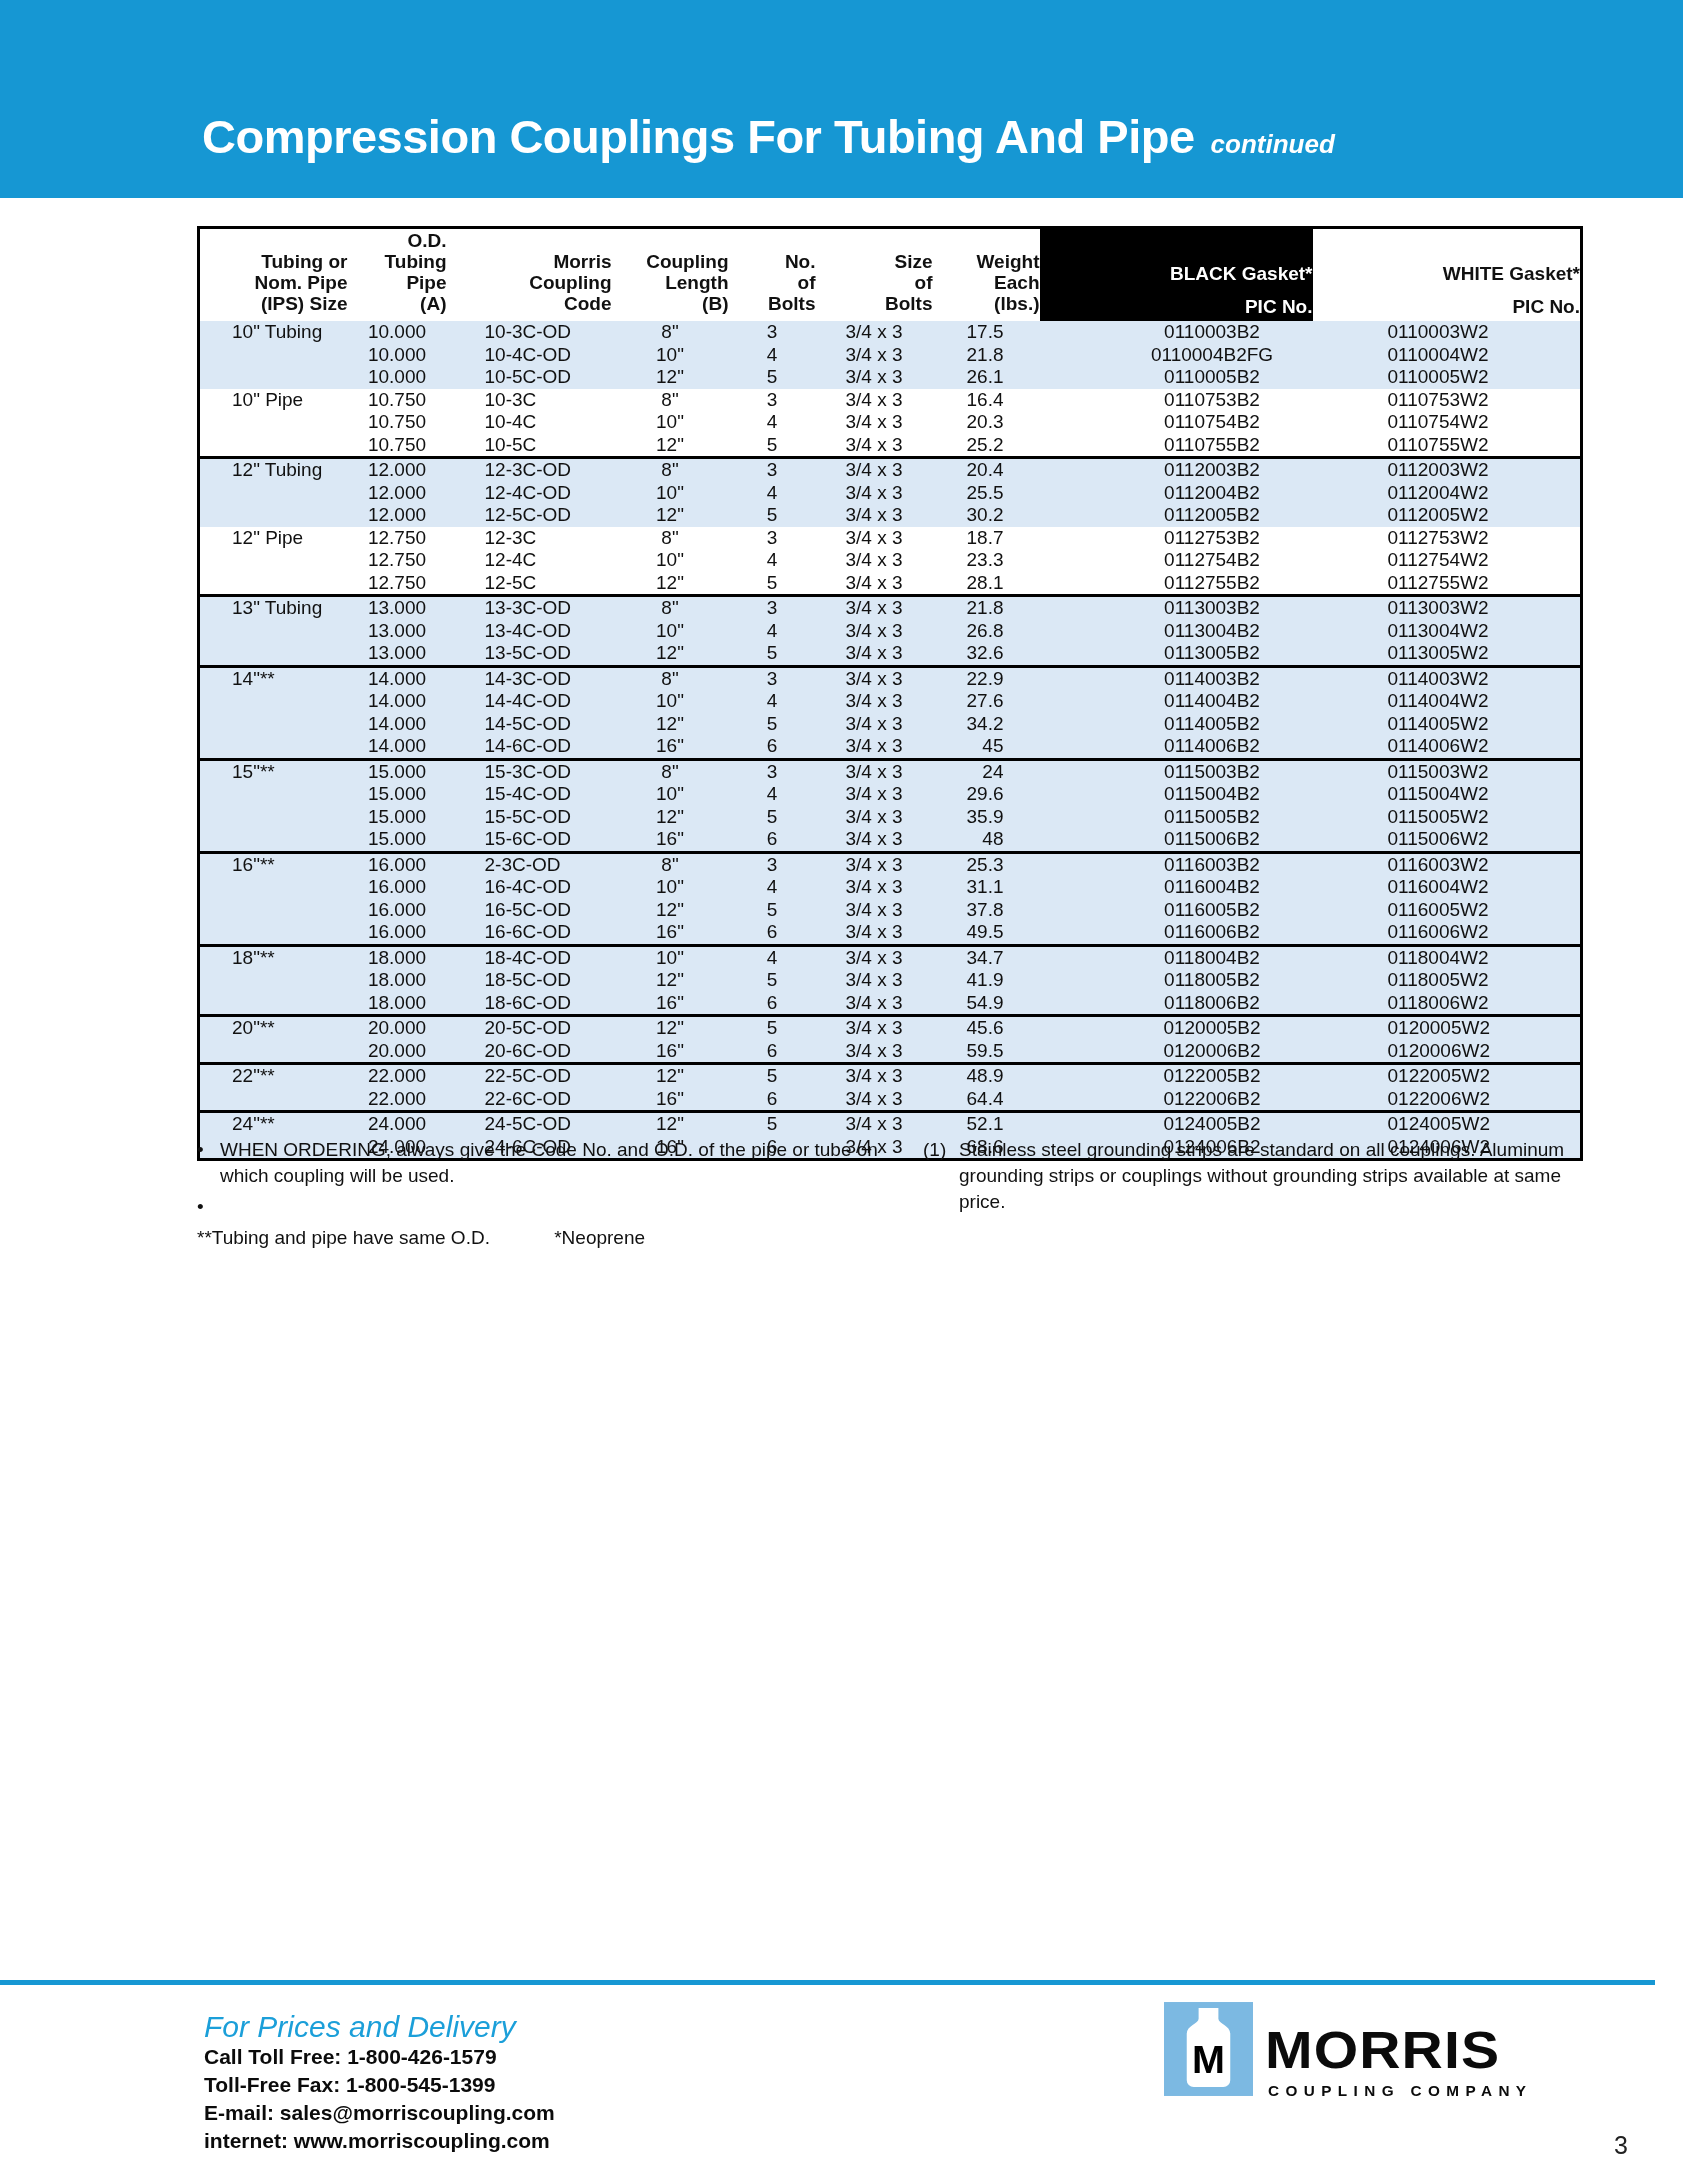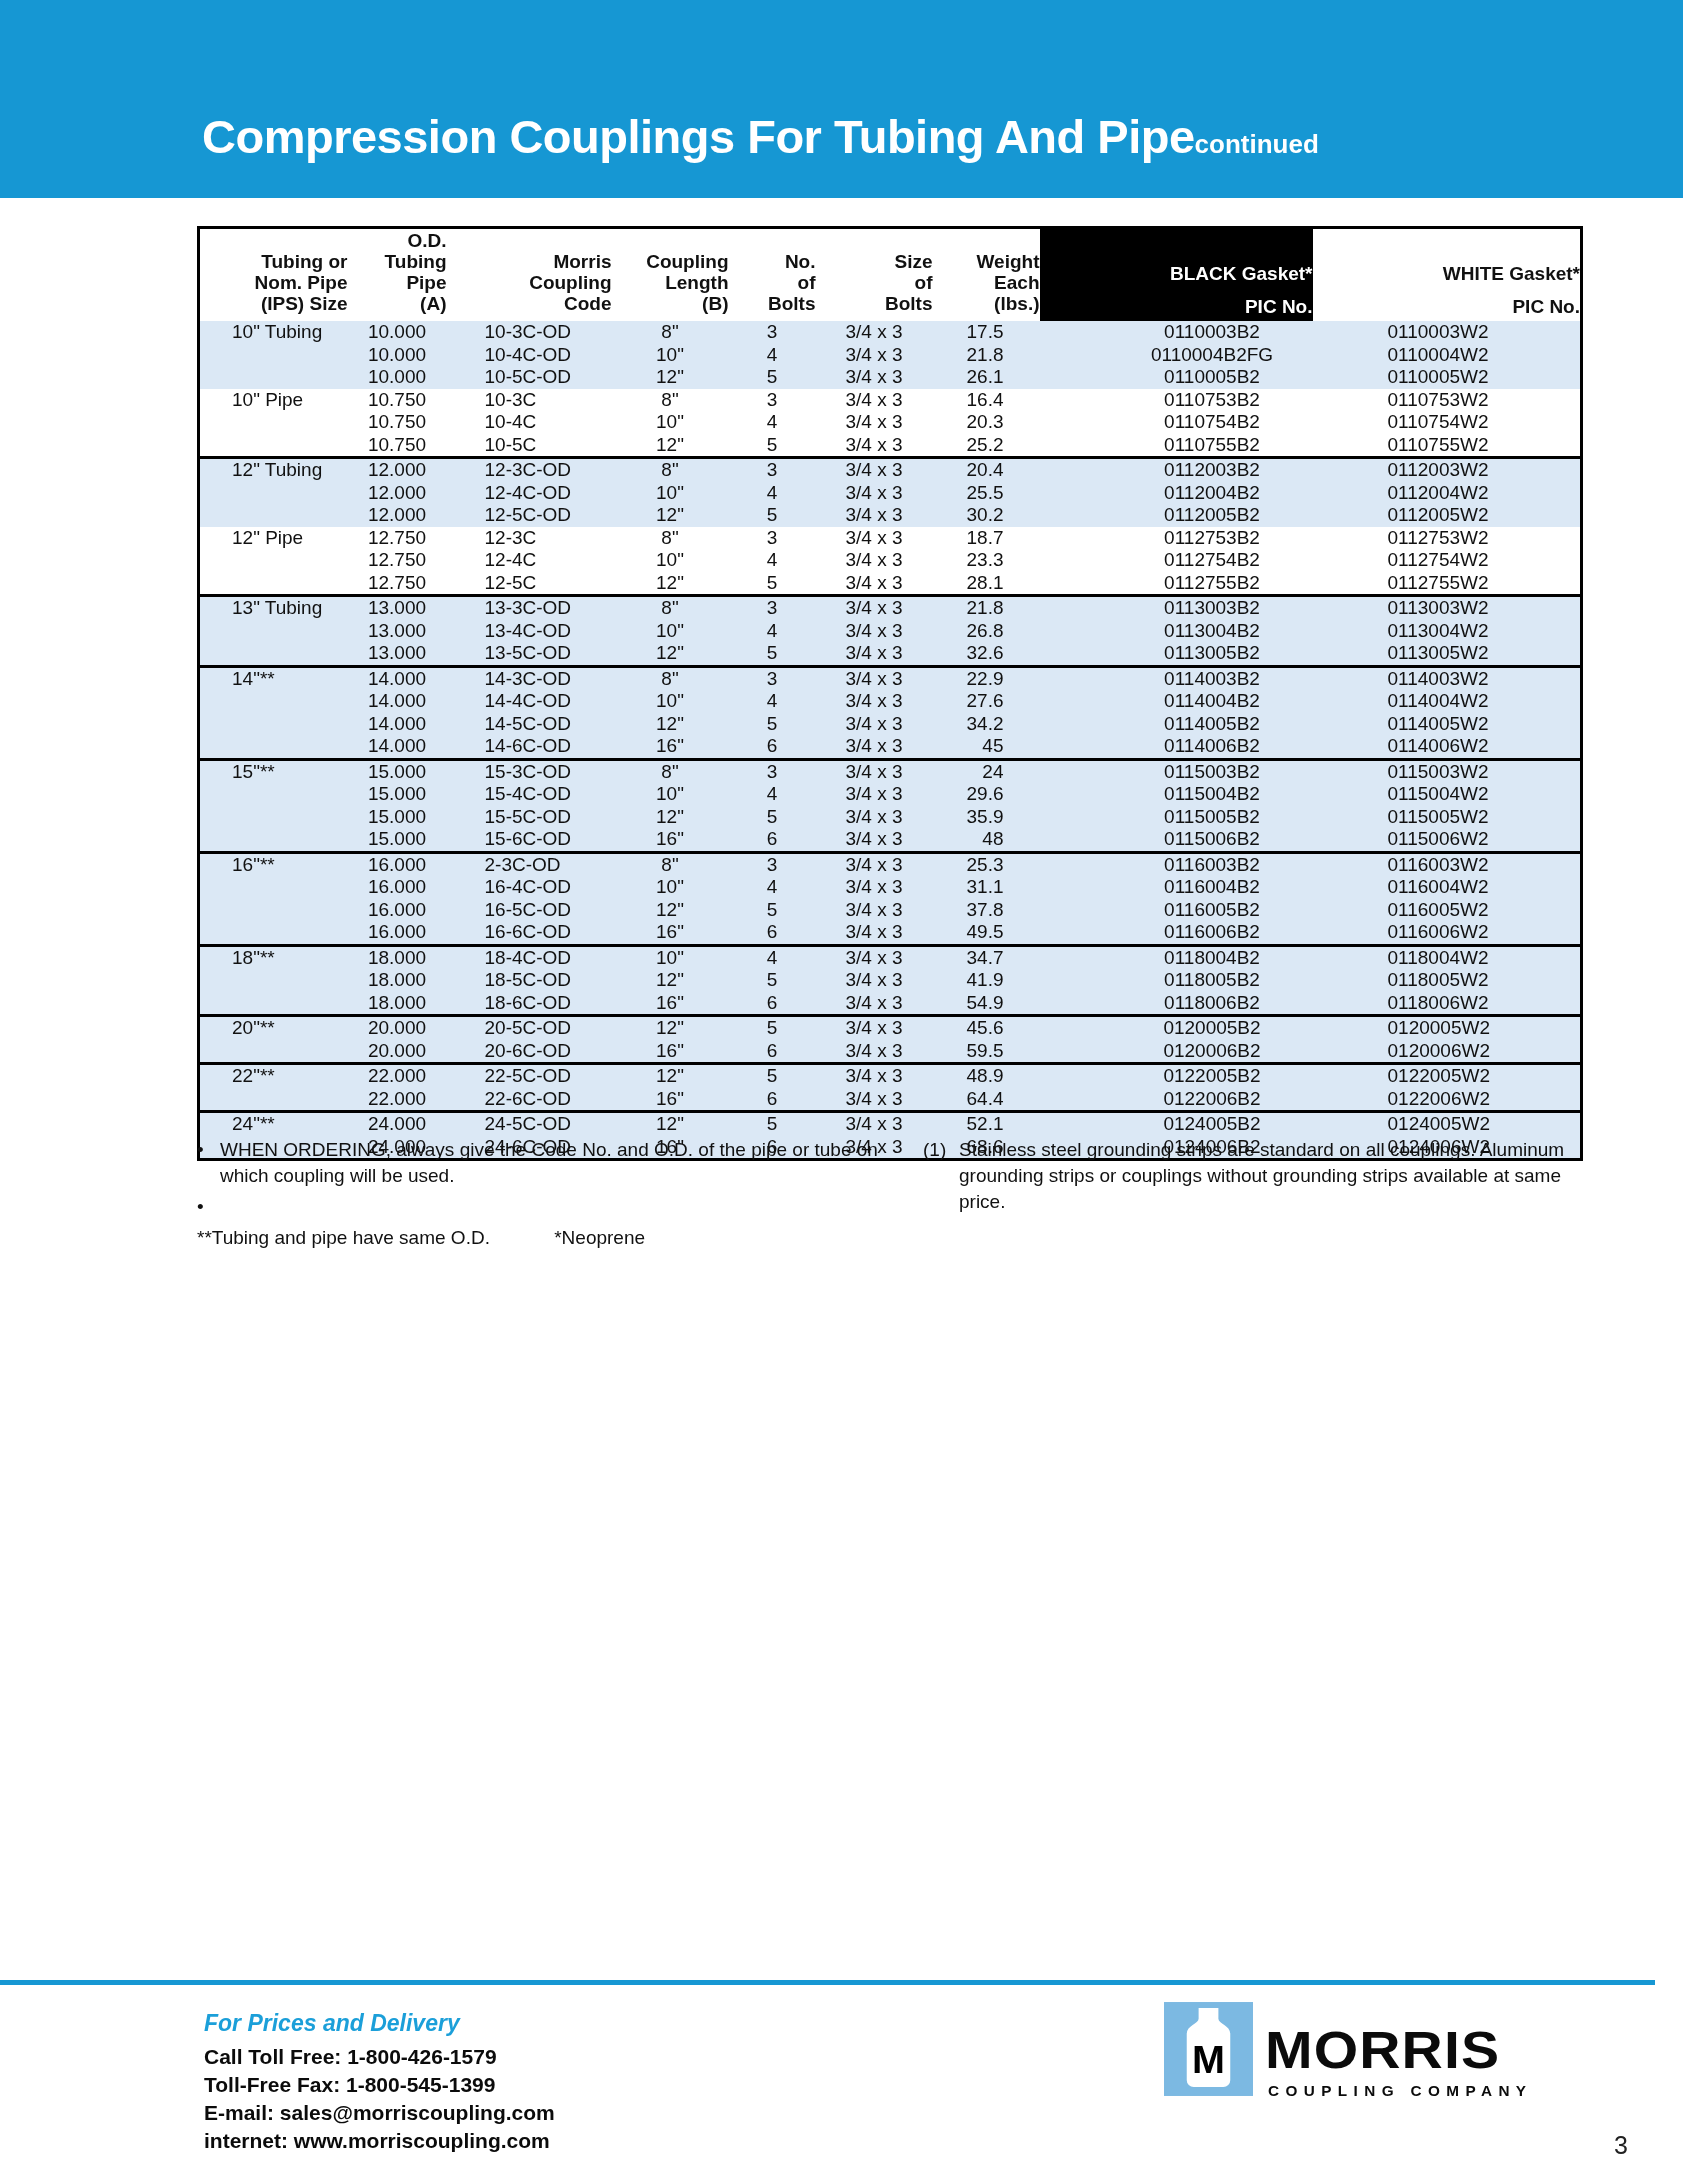--- a/index.html
+++ b/index.html
@@ -10,8 +10,8 @@
   .band{position:absolute;left:0;top:0;width:1683px;height:198px;background:#1697d3;}
   .band-title{position:absolute;left:202px;top:109px;color:#fff;font-size:47px;font-weight:bold;
               letter-spacing:-0.5px;white-space:nowrap;}
-  .band-title .cont{font-size:26px;font-weight:bold;letter-spacing:0;
-                    vertical-align:baseline;}
+  .band-title .cont{font-size:26px;font-weight:bold;font-style:italic;letter-spacing:0;
+                    margin-left:16px;vertical-align:baseline;}
 
   
   .tbl-wrap{position:absolute;left:197px;top:226px;}

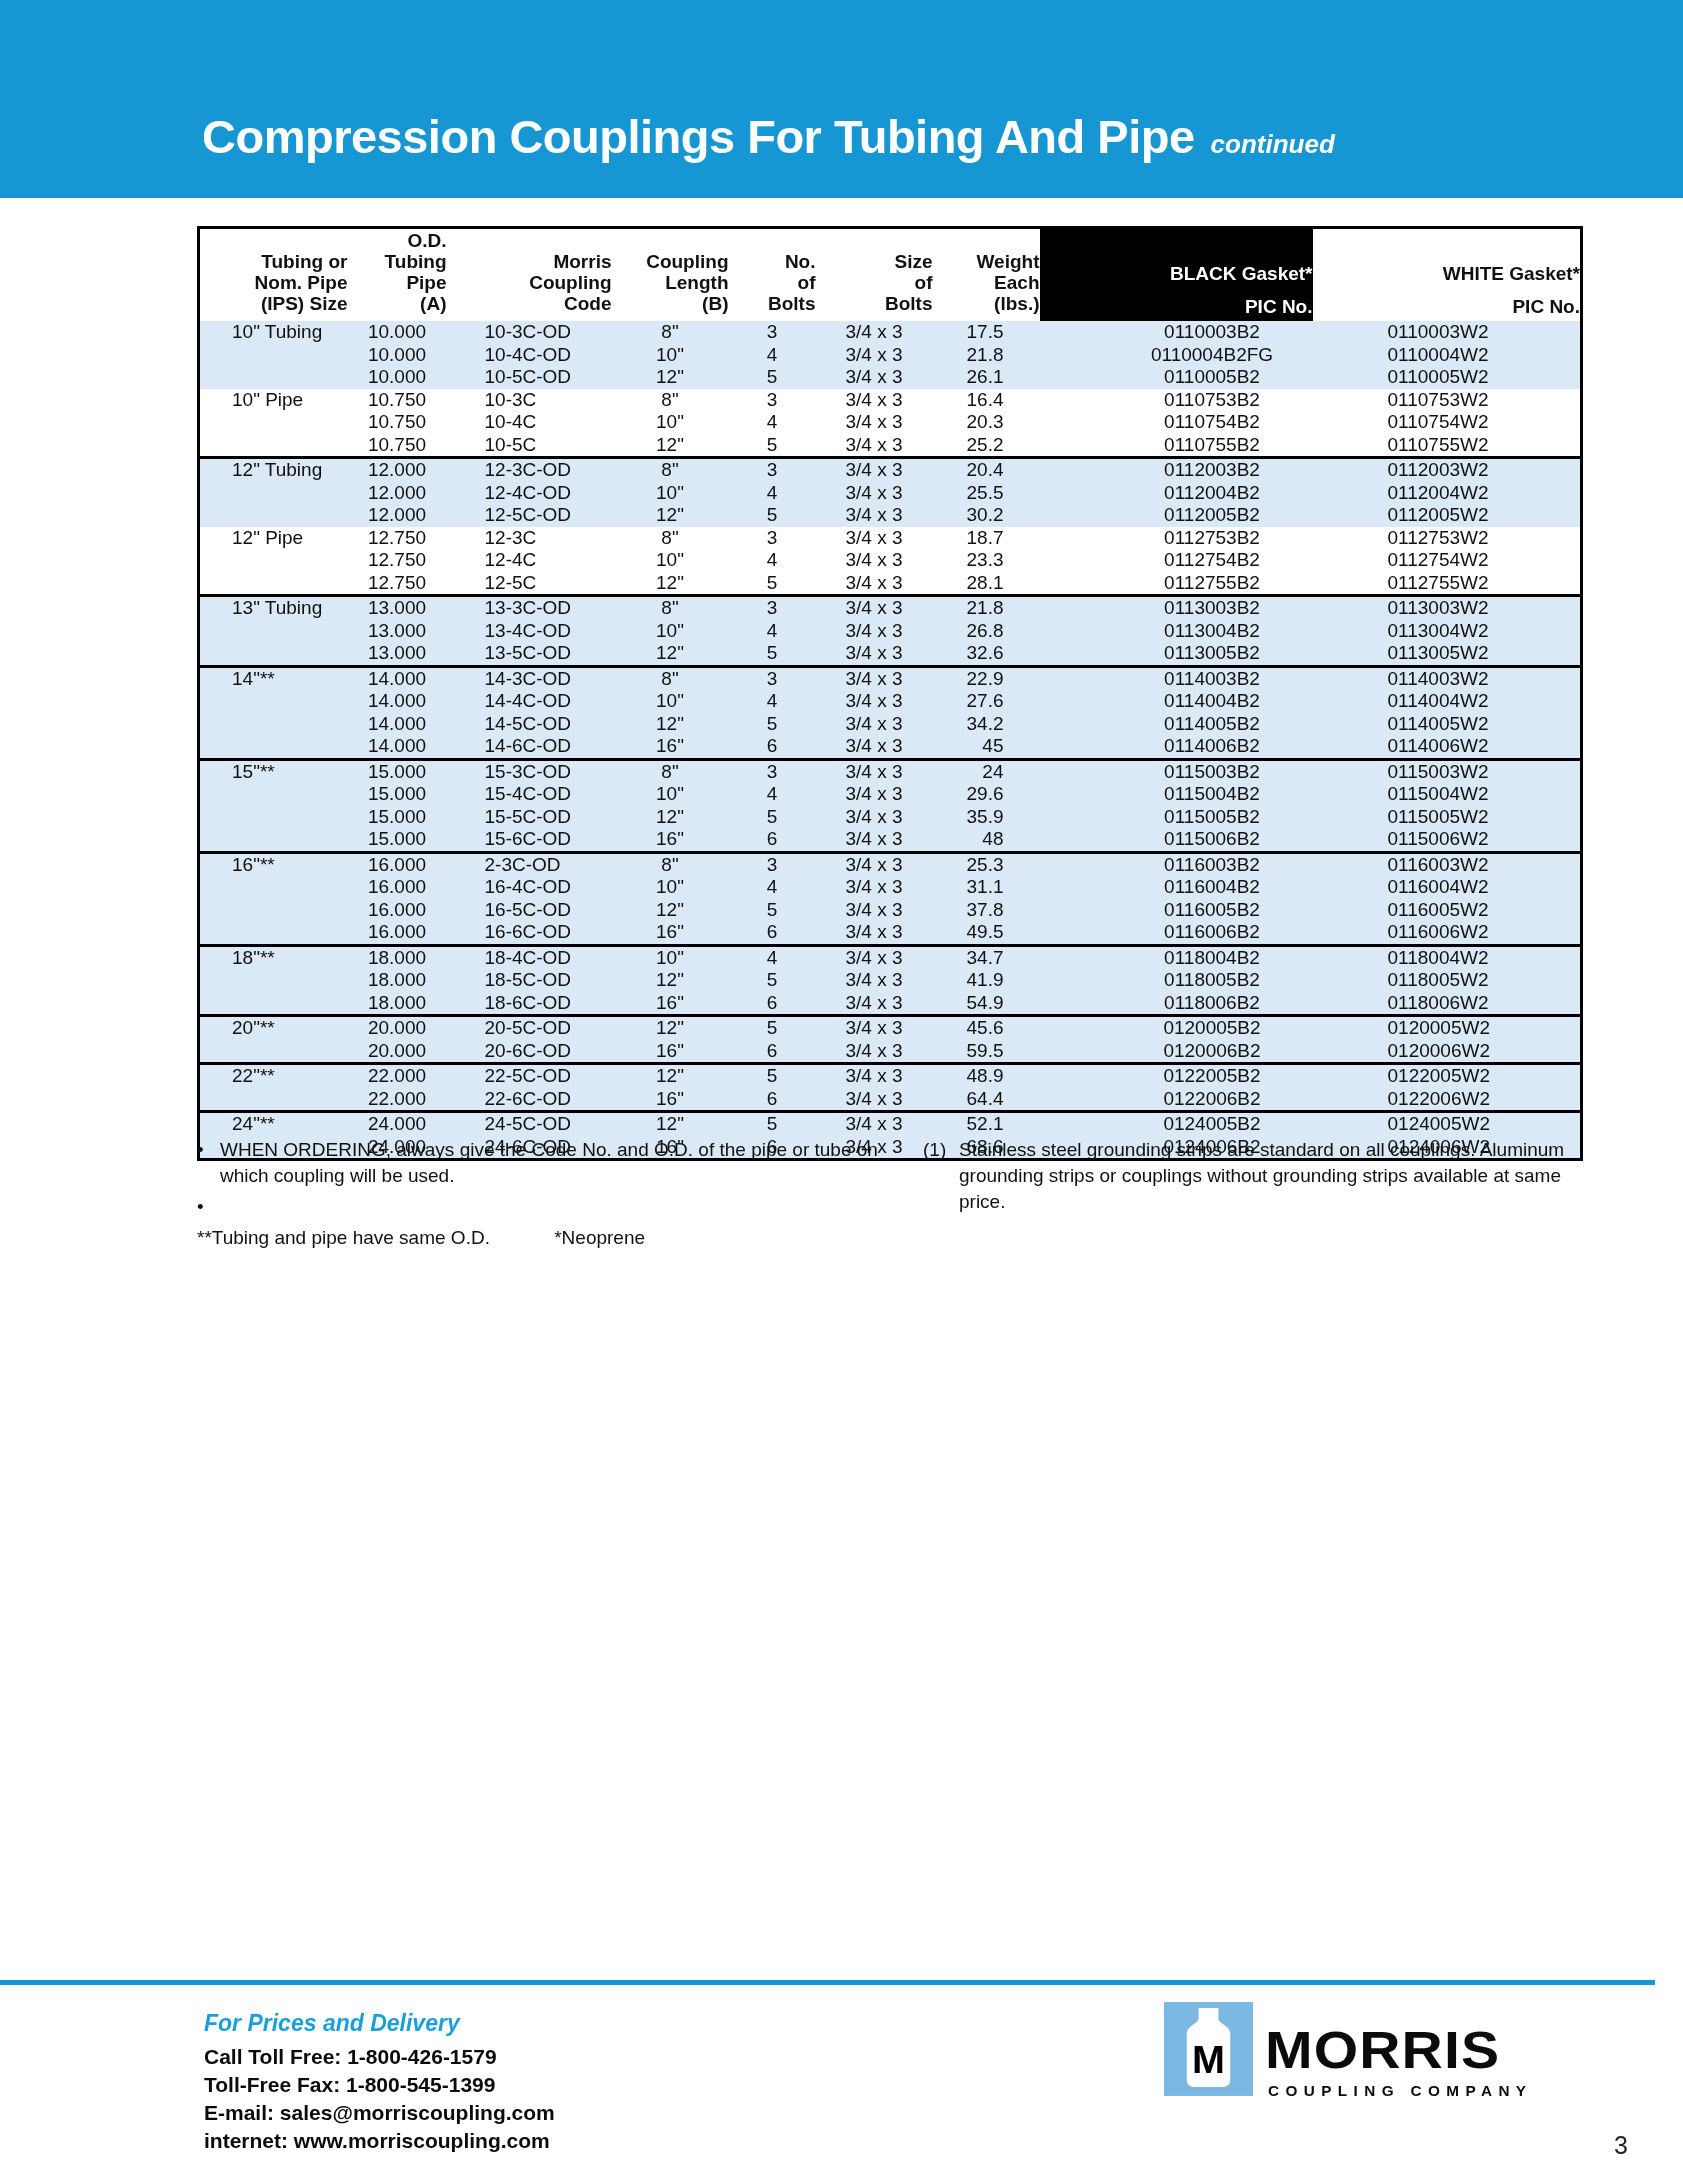--- a/index.html
+++ b/index.html
@@ -57,8 +57,8 @@
 
   
   .foot-rule{position:absolute;left:0;top:1980px;width:1655px;height:5px;background:#1697d3;}
-  .tagline{position:absolute;left:204px;top:2010px;color:#1b9fd9;font-size:23px;
-           font-weight:bold;font-style:italic;}
+  .tagline{position:absolute;left:204px;top:2010px;color:#1b9fd9;font-size:30px;
+           font-weight:normal;font-style:italic;}
   .contact{position:absolute;left:204px;top:2043px;font-size:21px;font-weight:bold;line-height:28px;color:#0b0b0b;}
   .logo-box{position:absolute;left:1164px;top:2002px;width:89px;height:94px;}
   .morris{position:absolute;left:1265px;top:2025px;font-size:51px;font-weight:bold;color:#0b0b0b;

